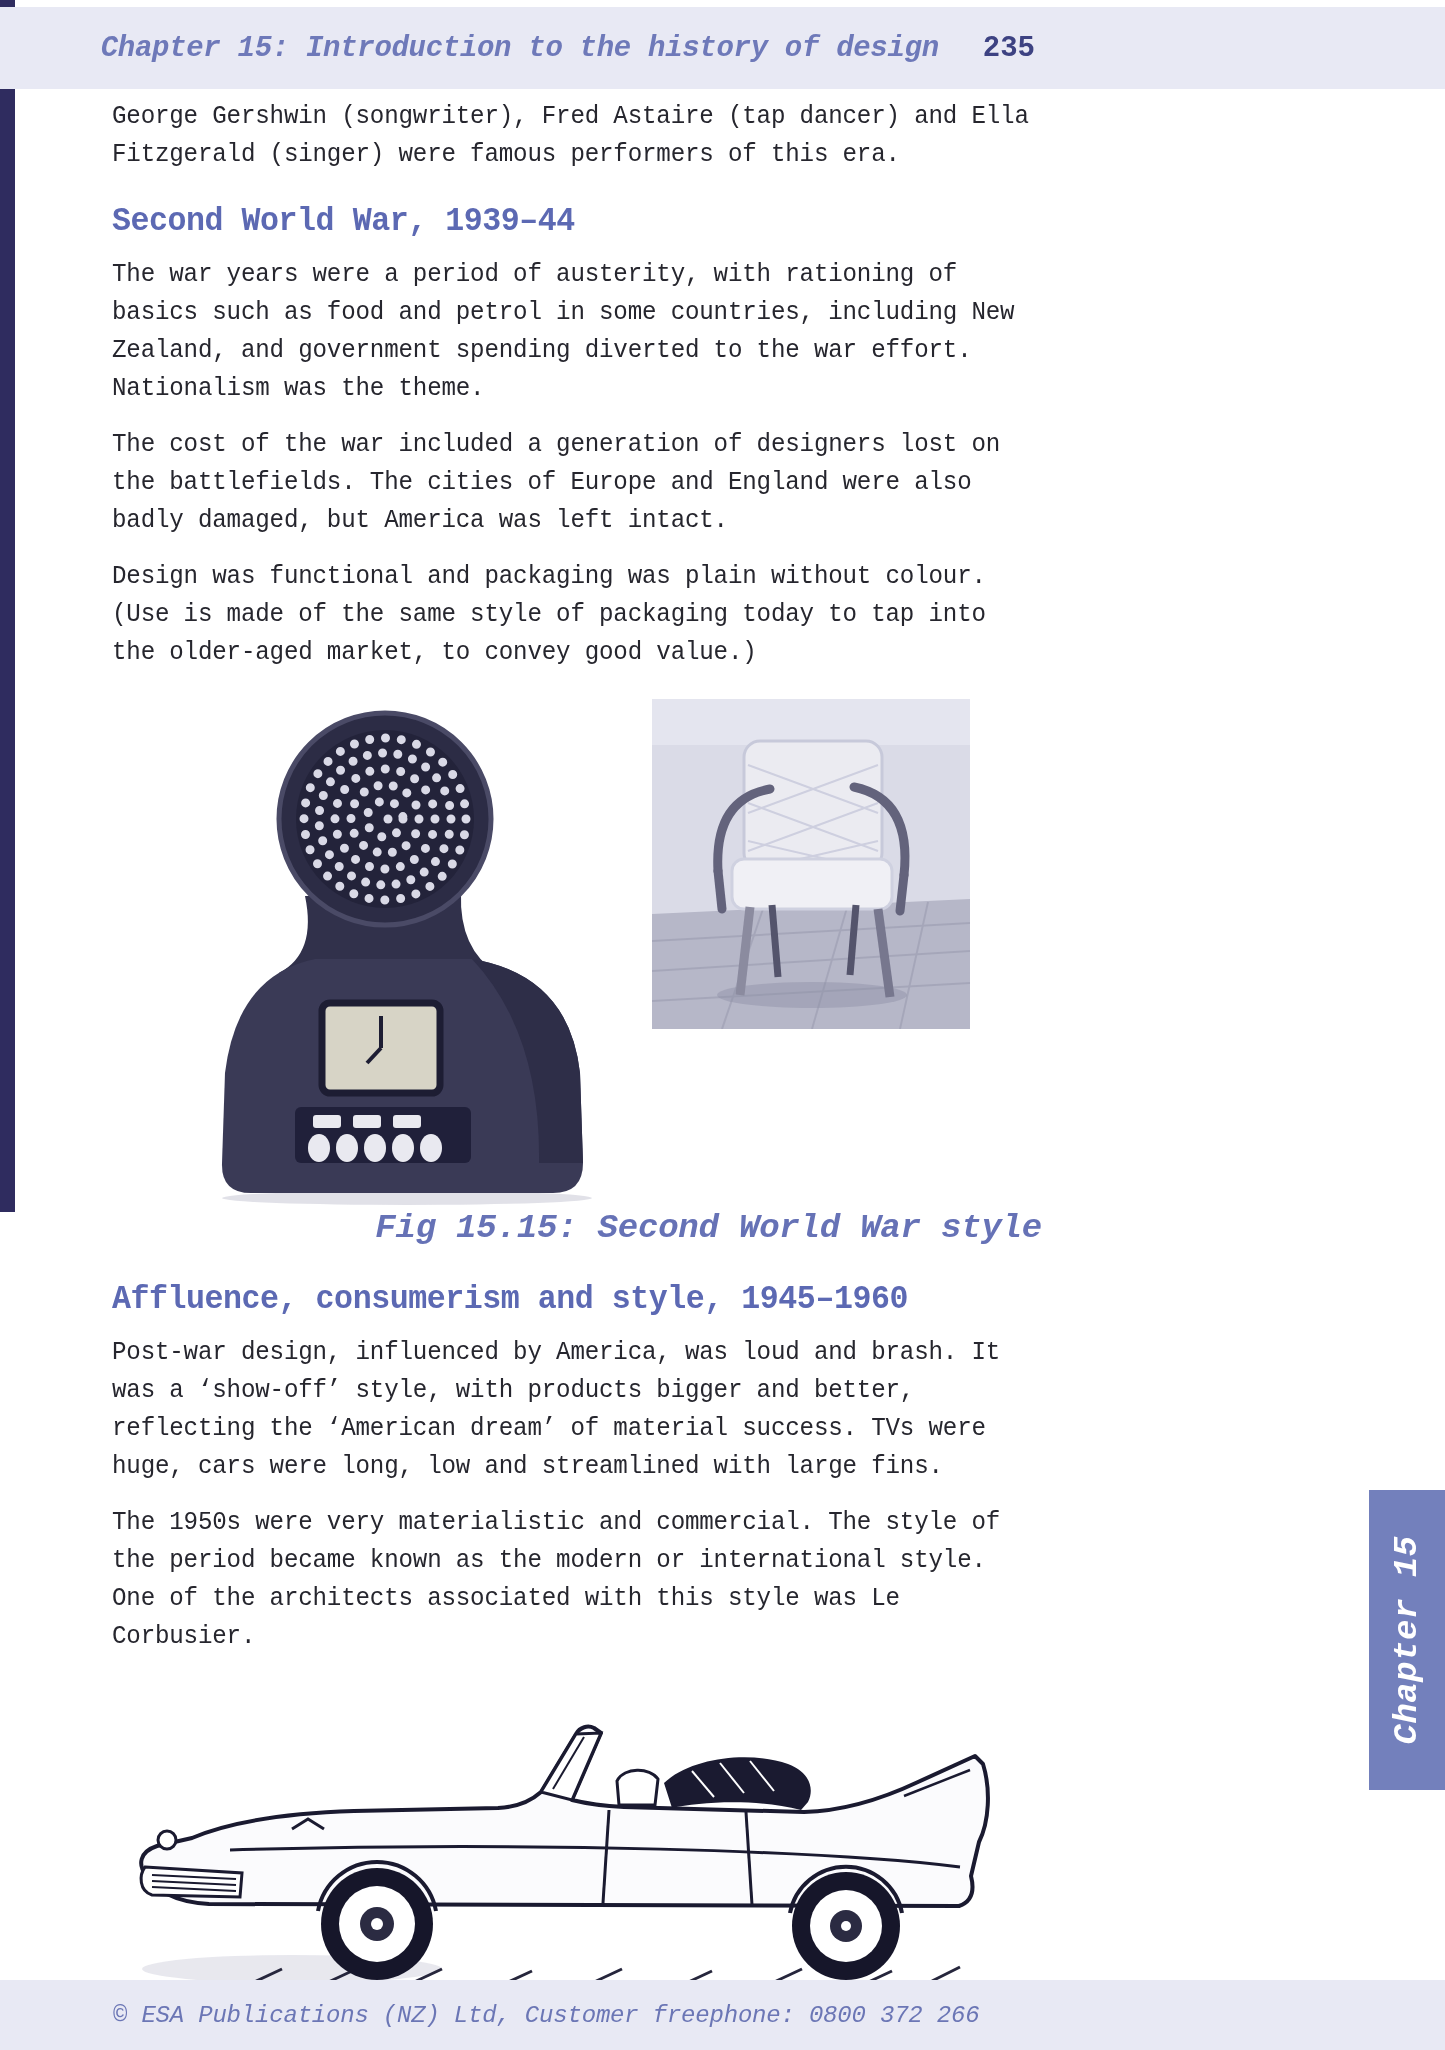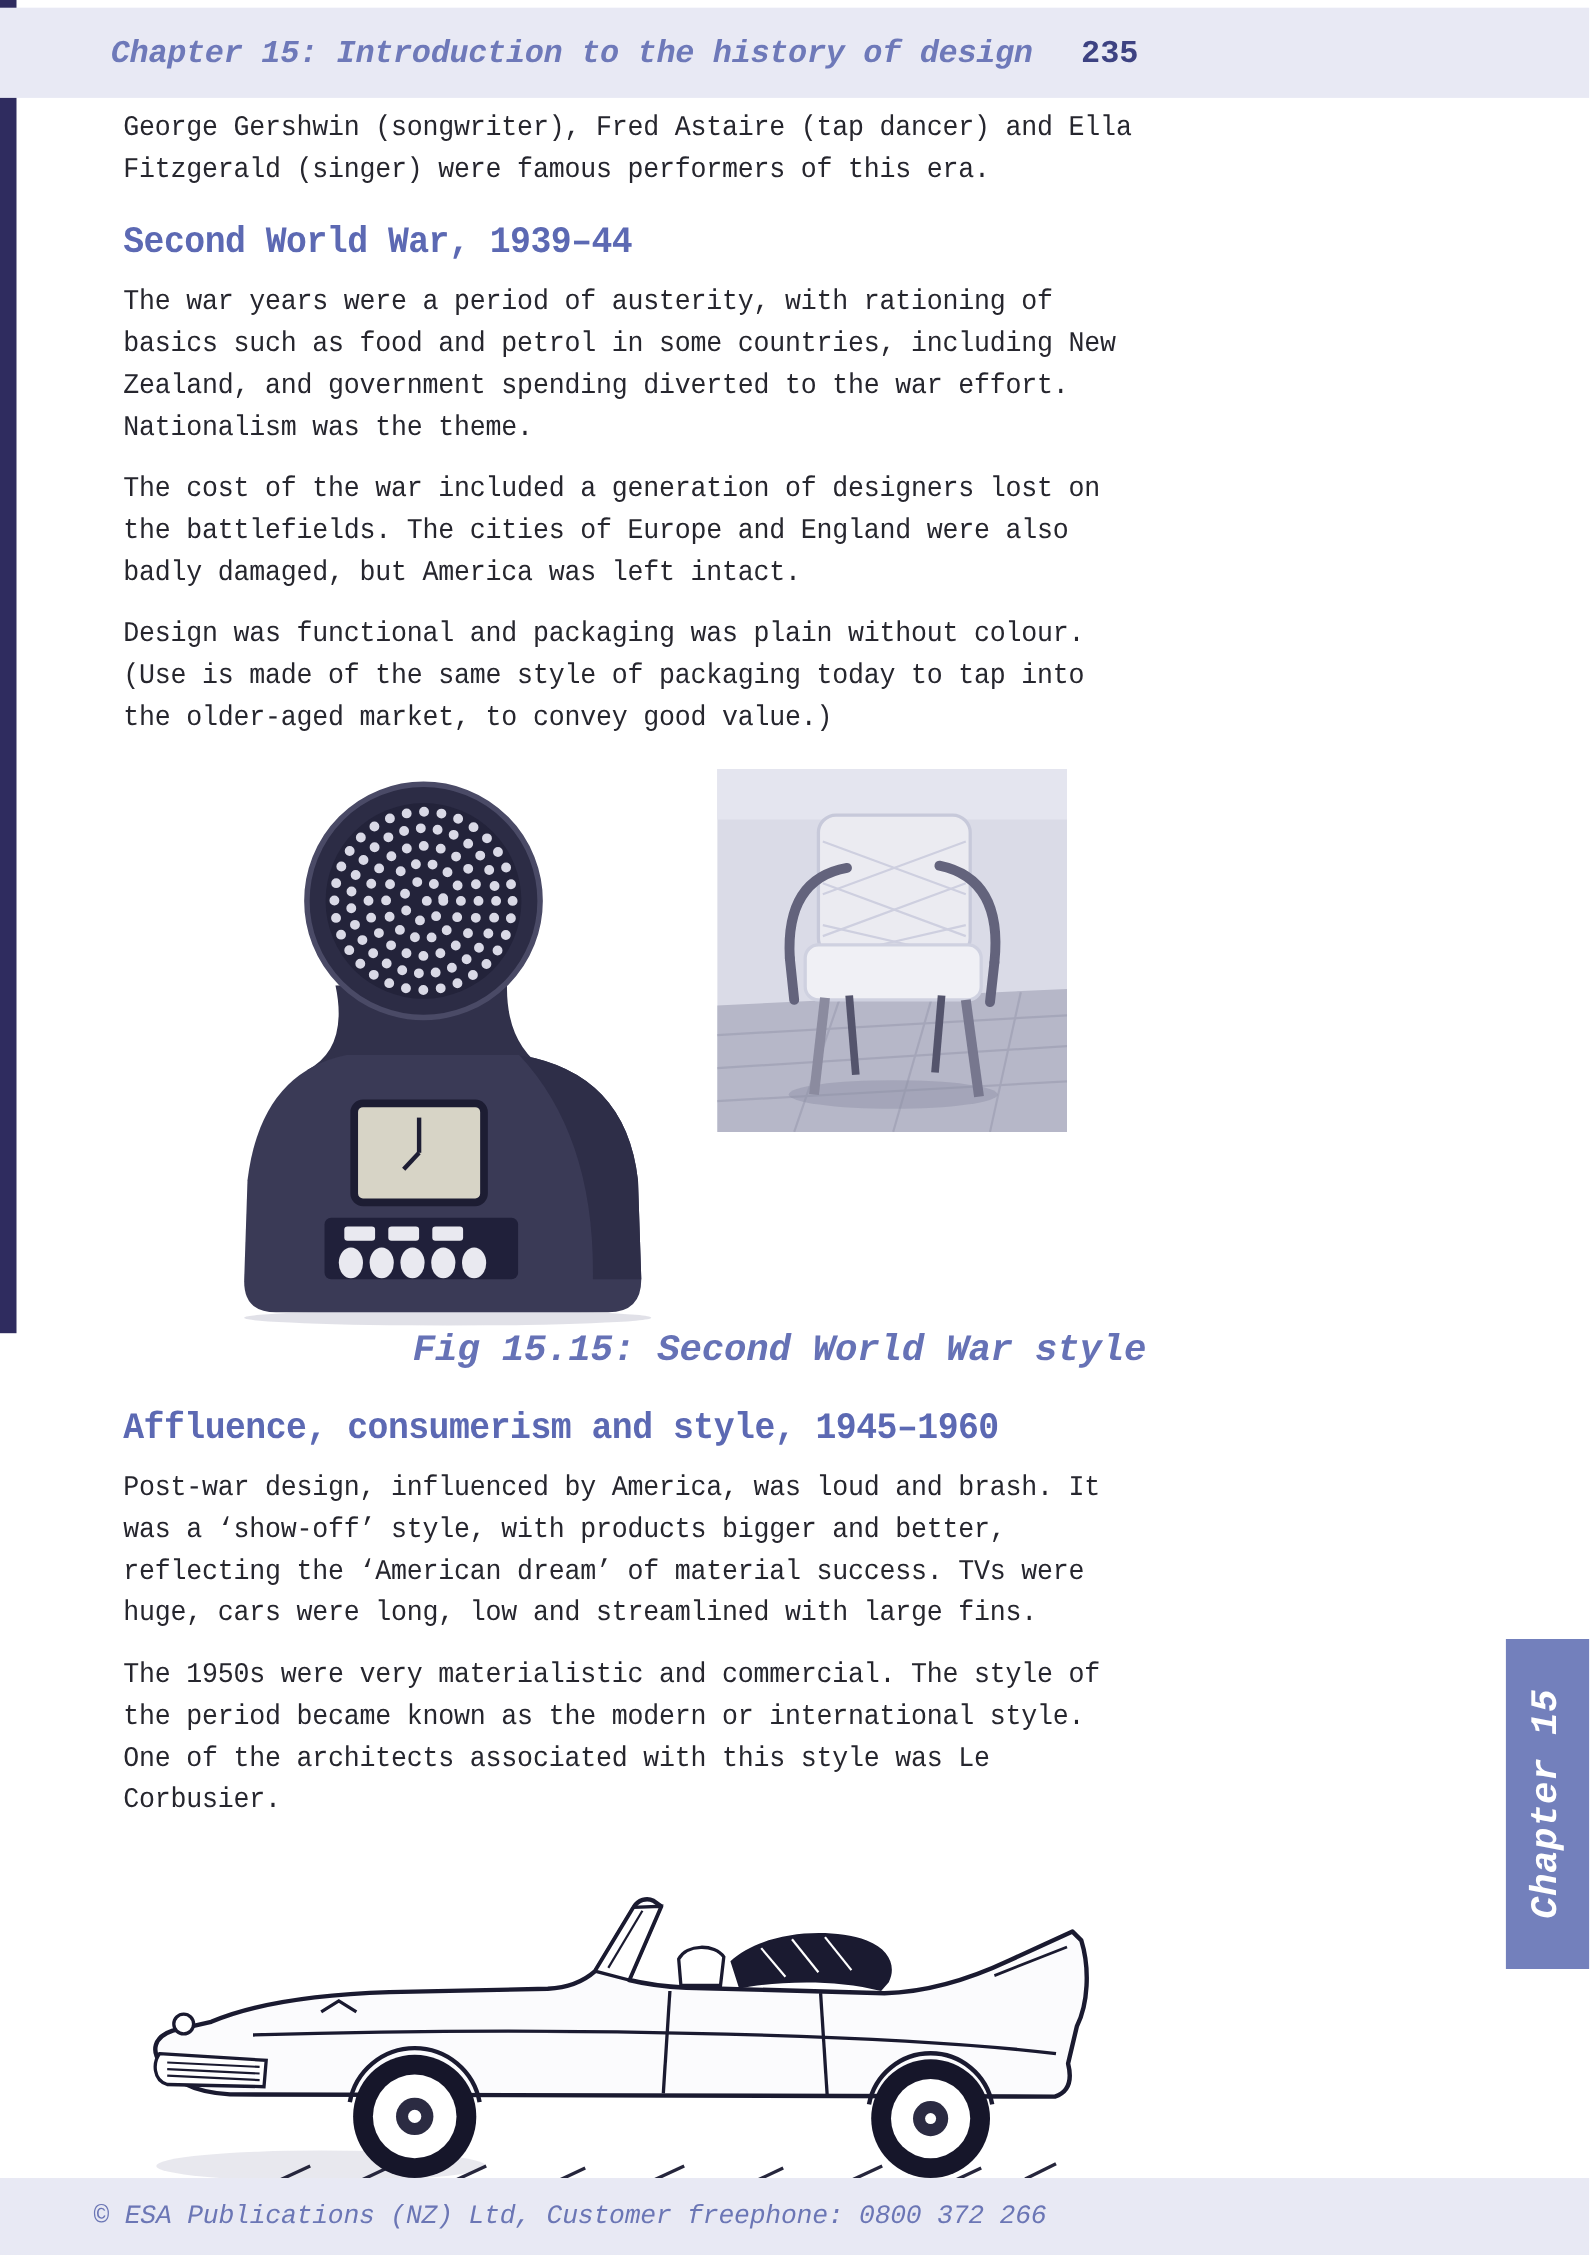--- a/index.html
+++ b/index.html
@@ -17,7 +17,7 @@
   .page-number { font-weight:bold; font-size:29px; color:#3d4282; }
   .footer-band {
     position:absolute; bottom:0; left:0; width:100%; height:70px; background:#e8e9f4;
-    display:flex; align-items:center; box-sizing:border-box; padding-left:85px;
+    display:flex; align-items:center; box-sizing:border-box; padding-left:113px;
   }
   .footer-text { font-style:italic; font-size:24px; color:#6b76b5; letter-spacing:-0.2px; }
   

